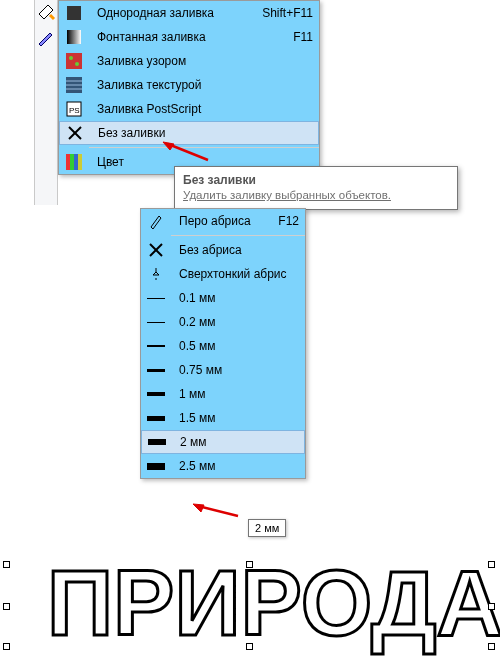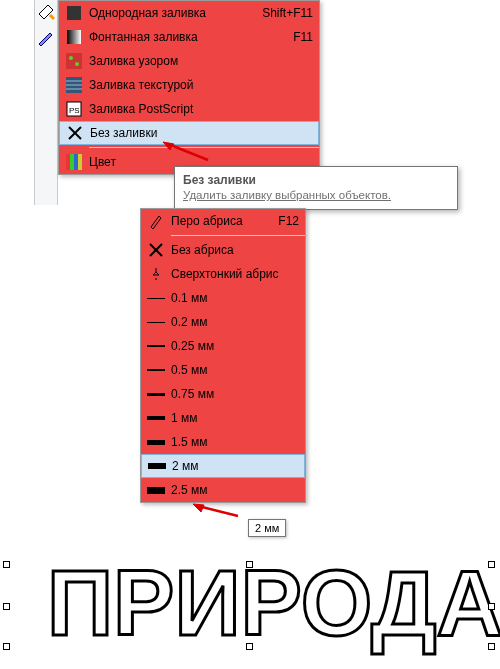--- a/index.html
+++ b/index.html
@@ -27,7 +27,7 @@
   }
   .menu {
     position: absolute;
-    background: #ef4444;
+    background: #7dd3fc;
     border: 1px solid #9a9a9a;
     box-shadow: 2px 2px 4px rgba(0,0,0,.25);
   }

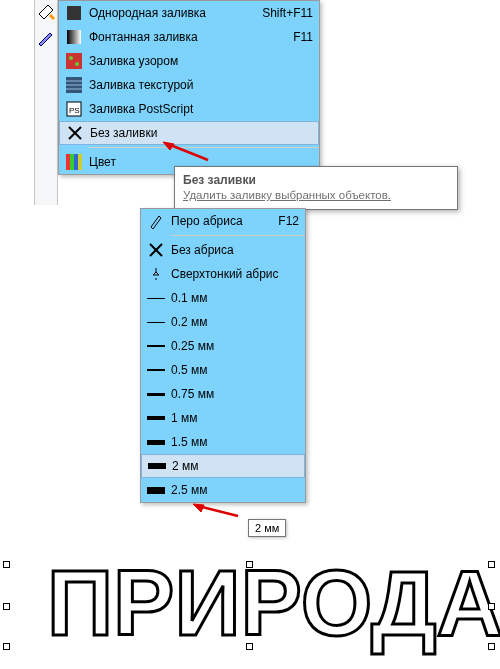--- a/index.html
+++ b/index.html
@@ -42,7 +42,7 @@
   .icon-slot {
     width: 22px; height: 22px;
     display: flex; align-items: center; justify-content: center;
-    margin-right: 4px;
+    margin-right: 12px;
     flex-shrink: 0;
   }
   .menu-label { flex: 1; color: #000; }

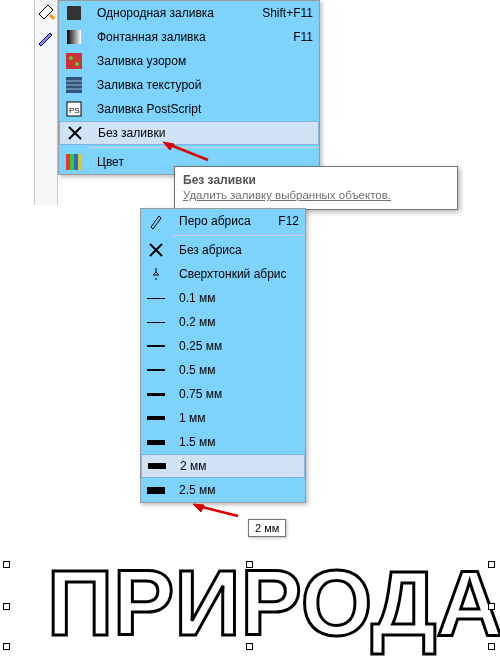--- a/index.html
+++ b/index.html
@@ -235,12 +235,6 @@
         <span class="line-sample" style="height:1px"></span>
       </span>
     <span class="menu-label">0.2 мм</span>
-  </div>
-  <div class="menu-row">
-    <span class="icon-slot">
-        <span class="line-sample" style="height:1.5px"></span>
-      </span>
-    <span class="menu-label">0.25 мм</span>
   </div>
   <div class="menu-row">
     <span class="icon-slot">

